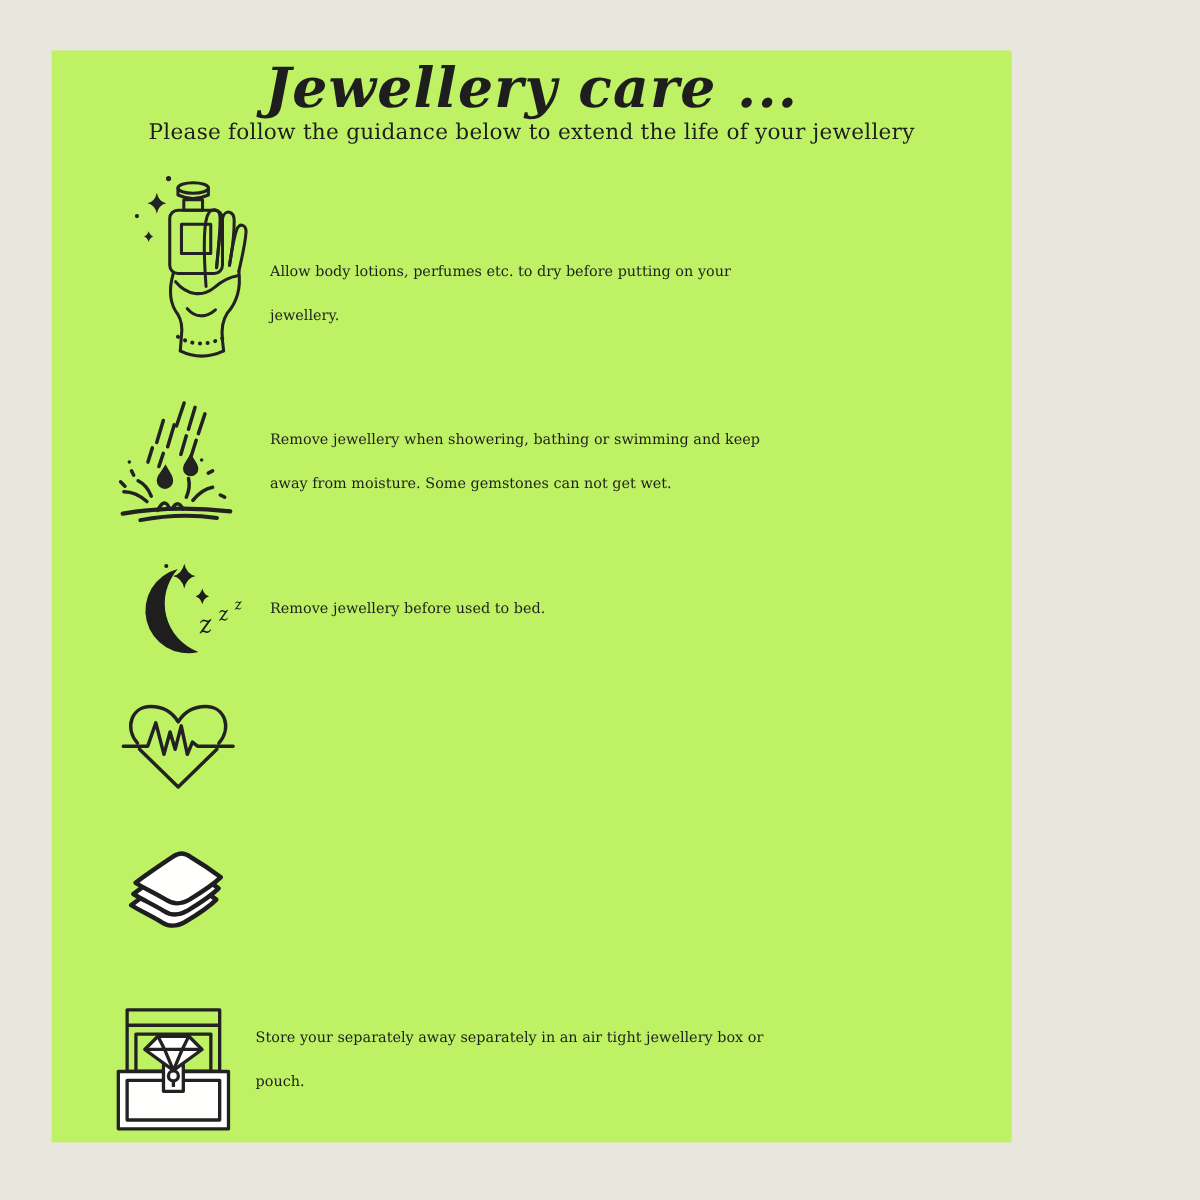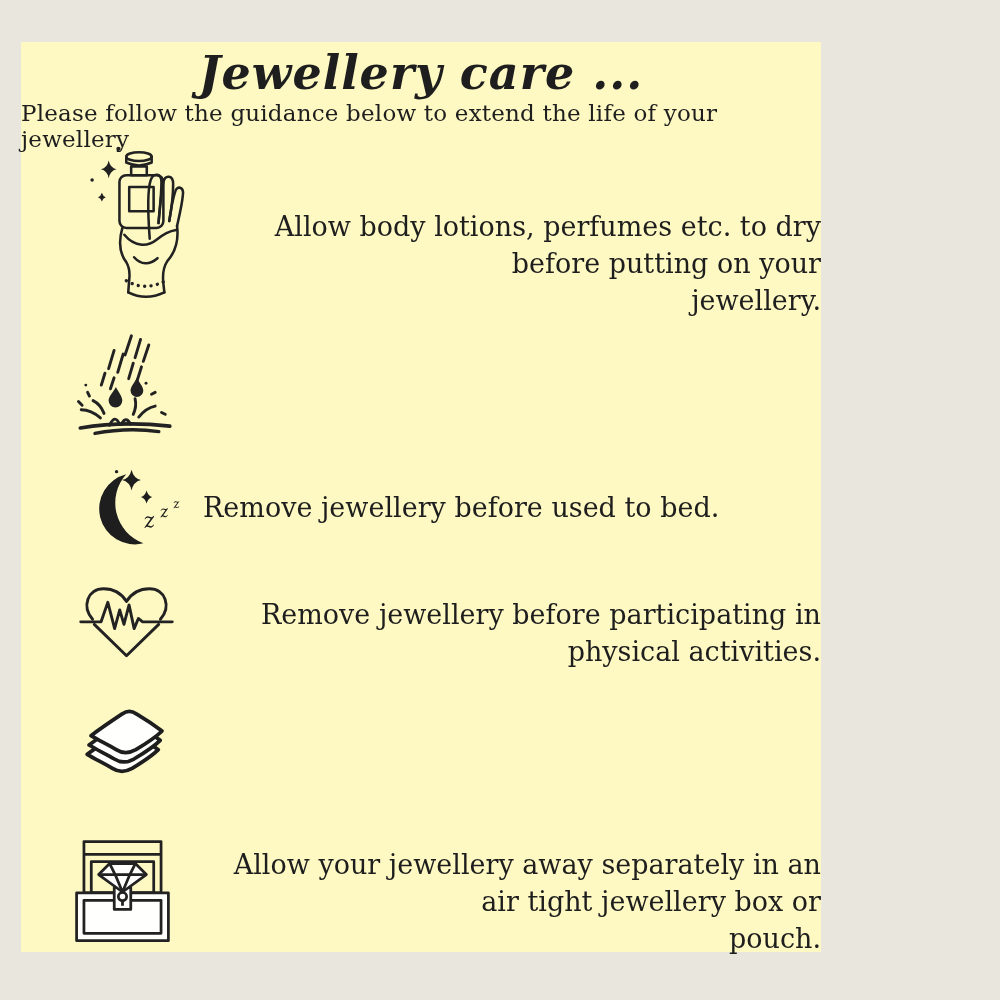--- a/index.html
+++ b/index.html
@@ -11,8 +11,8 @@
     overflow:hidden;
   }
   .card{
-    position:absolute;left:21px;top:42px;width:800px;height:910px;
-    background:#fef9c3;
+    position:absolute;left:43px;top:42px;width:800px;height:910px;
+    background:#bef264;
   }
   .title{
     position:absolute;top:4px;left:0;width:100%;

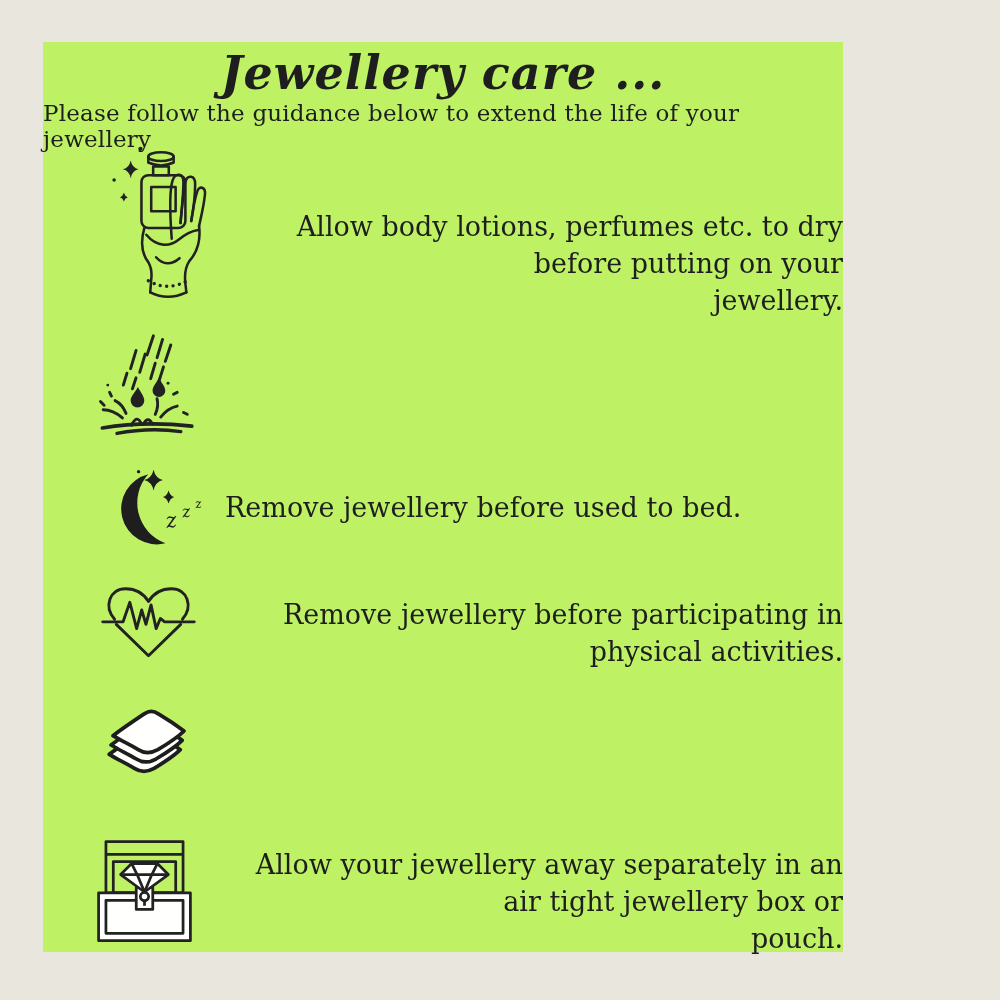--- a/index.html
+++ b/index.html
@@ -23,7 +23,8 @@
   }
   .subtitle{
     position:absolute;top:58px;left:0;width:100%;
-    font-size:23px;letter-spacing:.2px;
+    text-align:center;
+    font-size:18px;letter-spacing:.2px;
     margin:0;
   }
   .icon{position:absolute;line-height:0;}

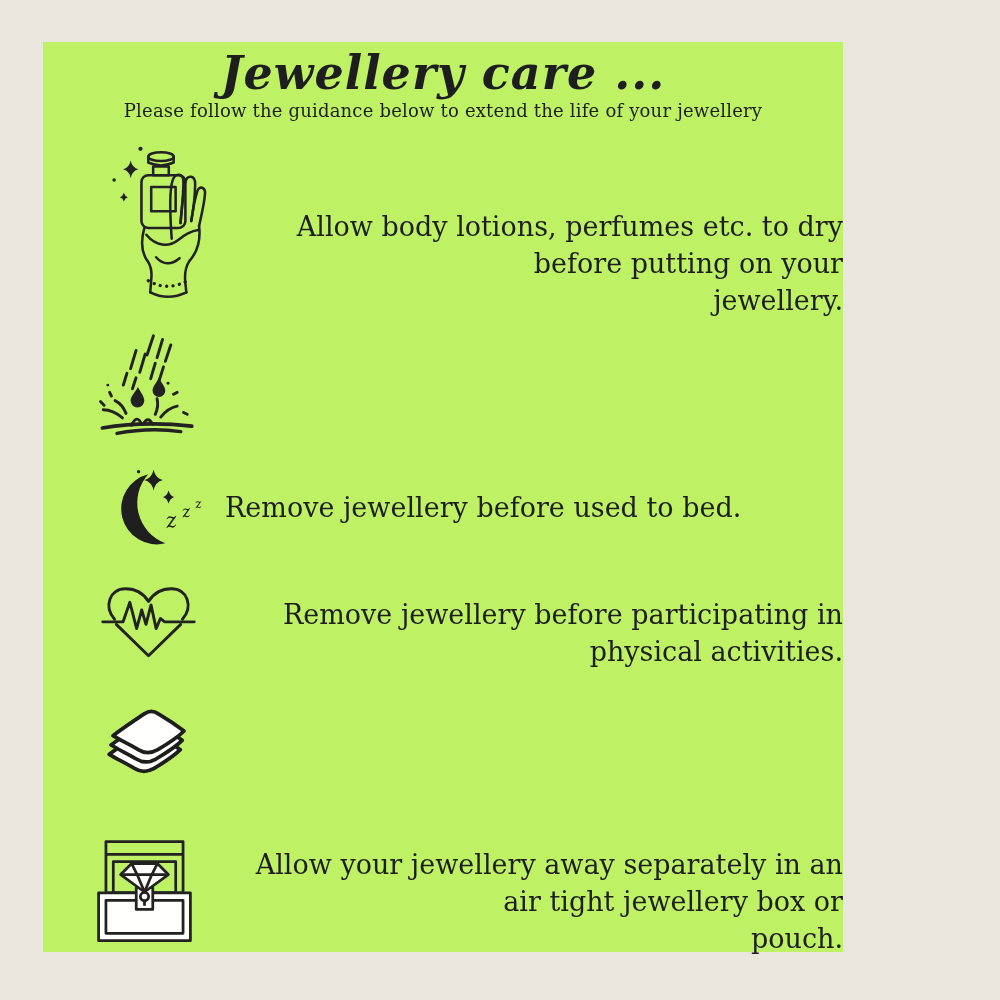--- a/index.html
+++ b/index.html
@@ -30,9 +30,8 @@
   .icon{position:absolute;line-height:0;}
   .text{
     position:absolute;margin:0;
-    font-size:27px;line-height:37px;
+    font-size:12px;line-height:37px;
     white-space:pre-line;
-    text-align:right;
   }
   .r1-icon{left:62px;top:100px}
   .r1-text{left:182px;top:166px}

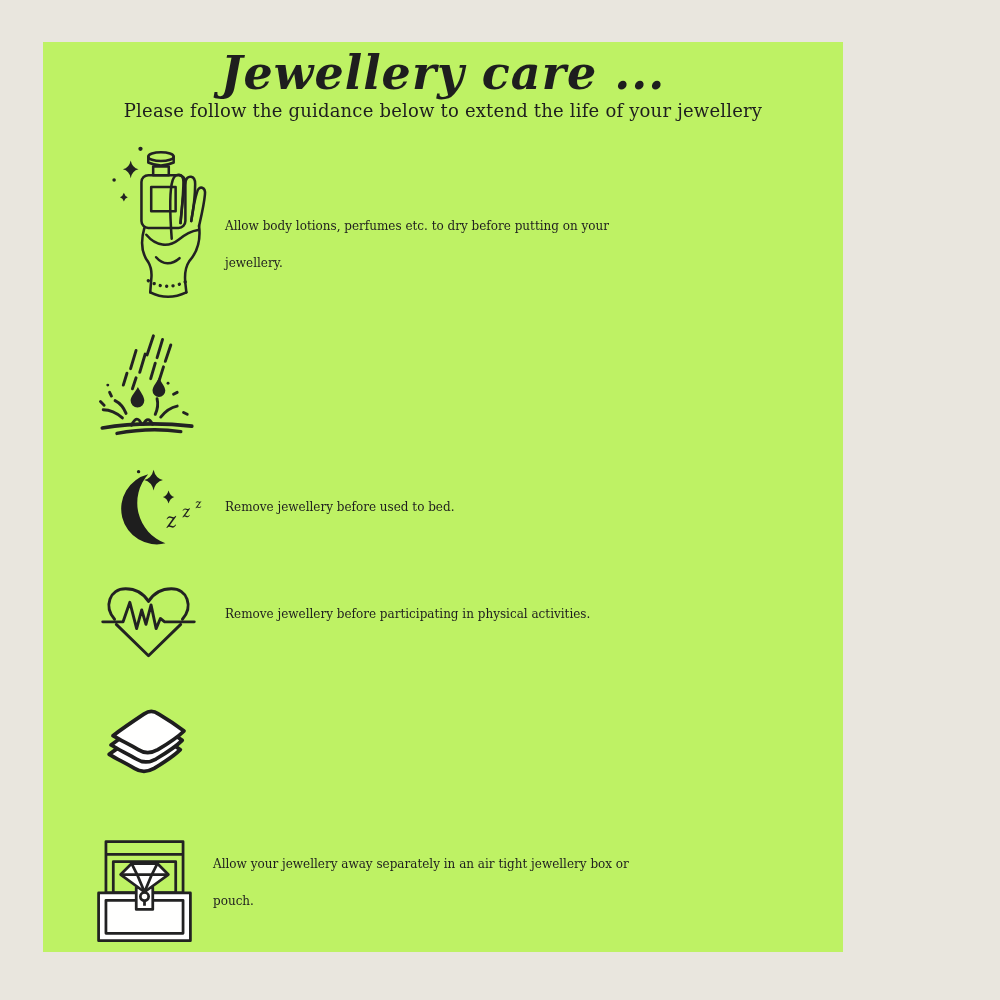--- a/index.html
+++ b/index.html
@@ -118,6 +118,8 @@
       </g>
     </svg>
   </div>
+  <p class="text r2-text">Remove jewellery when showering, bathing or swimming and keep
+away from moisture. Some gemstones can not get wet.</p>
 
   <div class="icon r3-icon">
     <svg width="115" height="90" viewBox="0 0 122 96" aria-hidden="true">

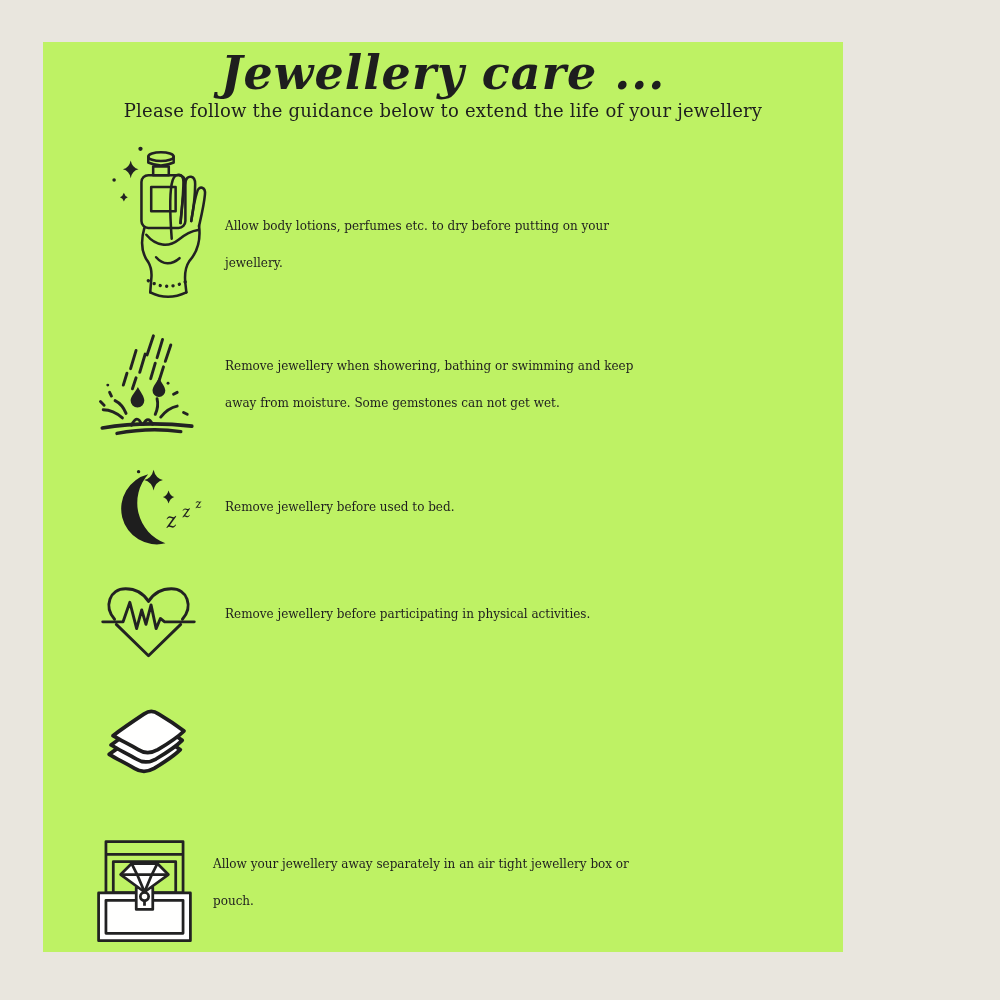--- a/index.html
+++ b/index.html
@@ -145,7 +145,6 @@
       </g>
     </svg>
   </div>
-  <p class="text r4-text">Remove jewellery before participating in physical activities.</p>
 
   <div class="icon r5-icon">
     <svg width="105" height="86" viewBox="0 0 112 92" aria-hidden="true">

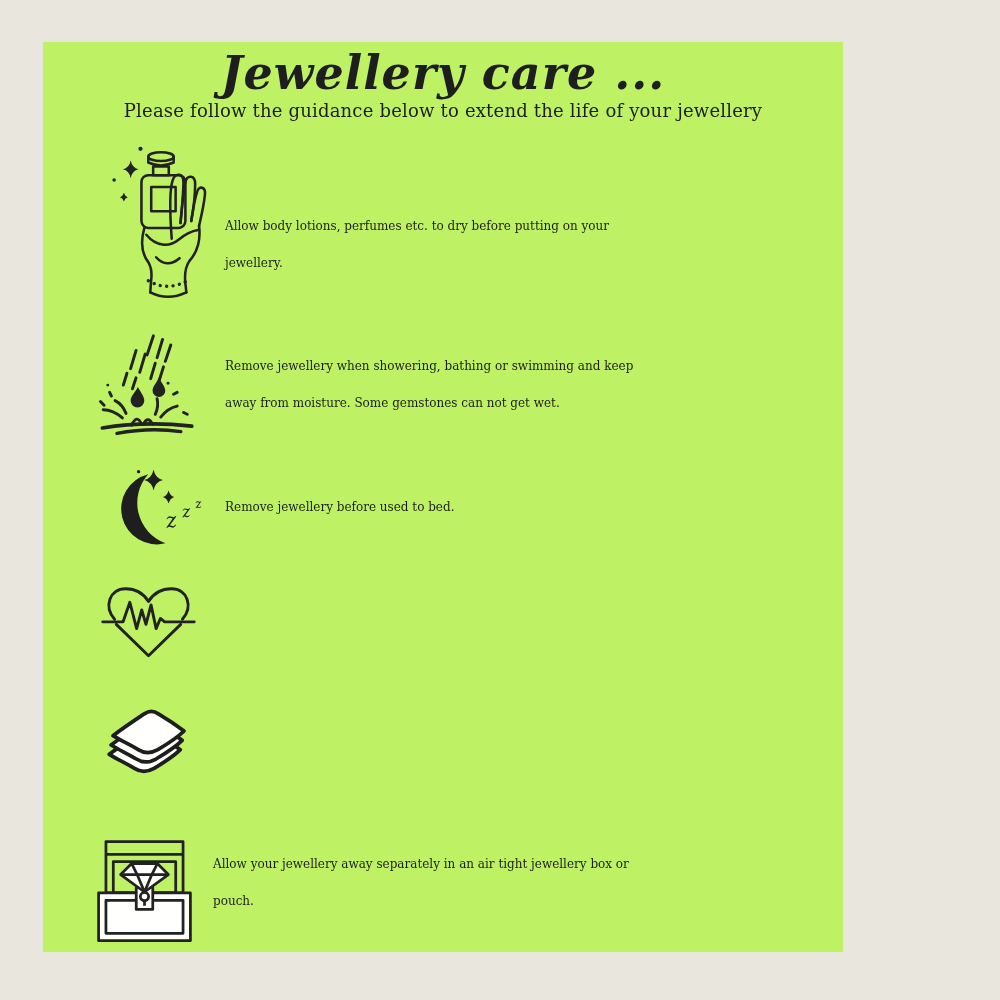--- a/index.html
+++ b/index.html
@@ -172,7 +172,7 @@
       </g>
     </svg>
   </div>
-  <p class="text r6-text">Allow your jewellery away separately in an air tight jewellery box or
+  <p class="text r6-text">Store your separately away separately in an air tight jewellery box or
 pouch.</p>
 
 </div>

